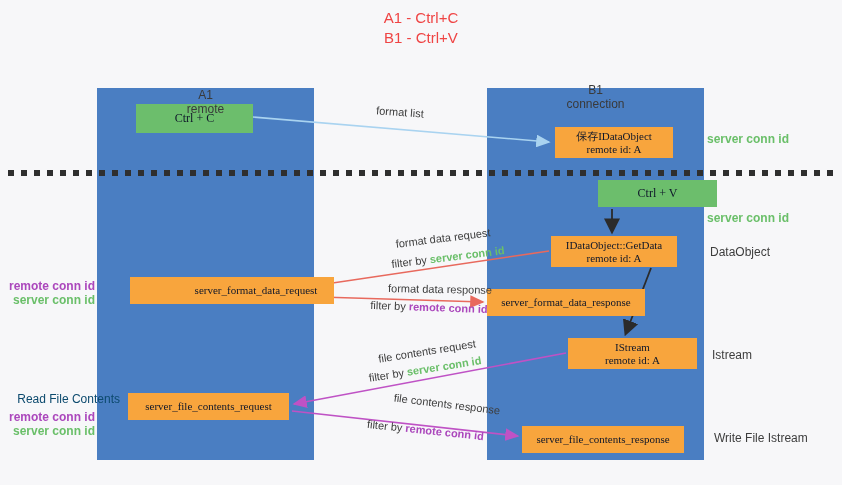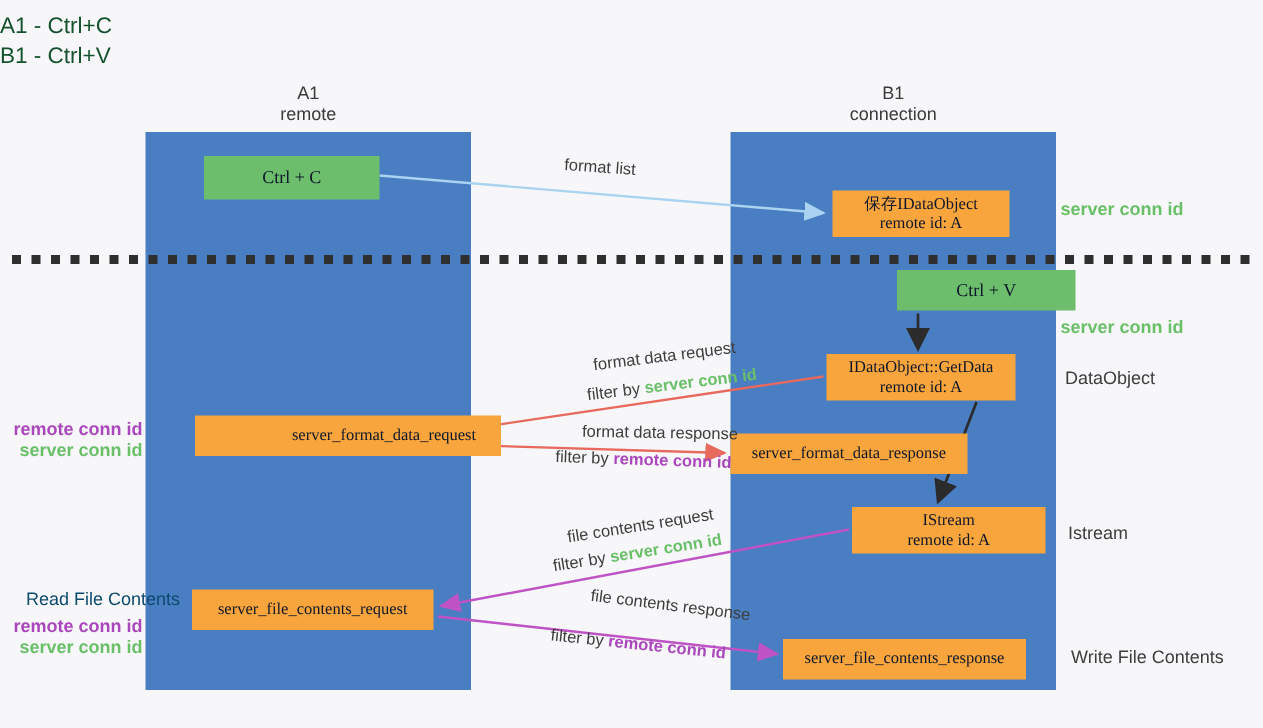--- a/index.html
+++ b/index.html
@@ -8,7 +8,7 @@
     font-family:"Liberation Sans",sans-serif;color:#3d3d3d;overflow:hidden;
   }
   .abs{position:absolute;}
-  .title{left:0;top:8px;width:842px;text-align:left;font-size:15px;line-height:20px;color:#14532d;z-index:4;}
+  .title{left:0;top:8px;width:842px;text-align:center;font-size:15px;line-height:20px;color:#ef4444;z-index:4;}
   .col-header{top:55px;width:217px;text-align:center;font-size:12px;line-height:14px;color:#3a3a3a;z-index:4;}
   .col-header.left{left:97px;}
   .col-header.right{left:487px;}

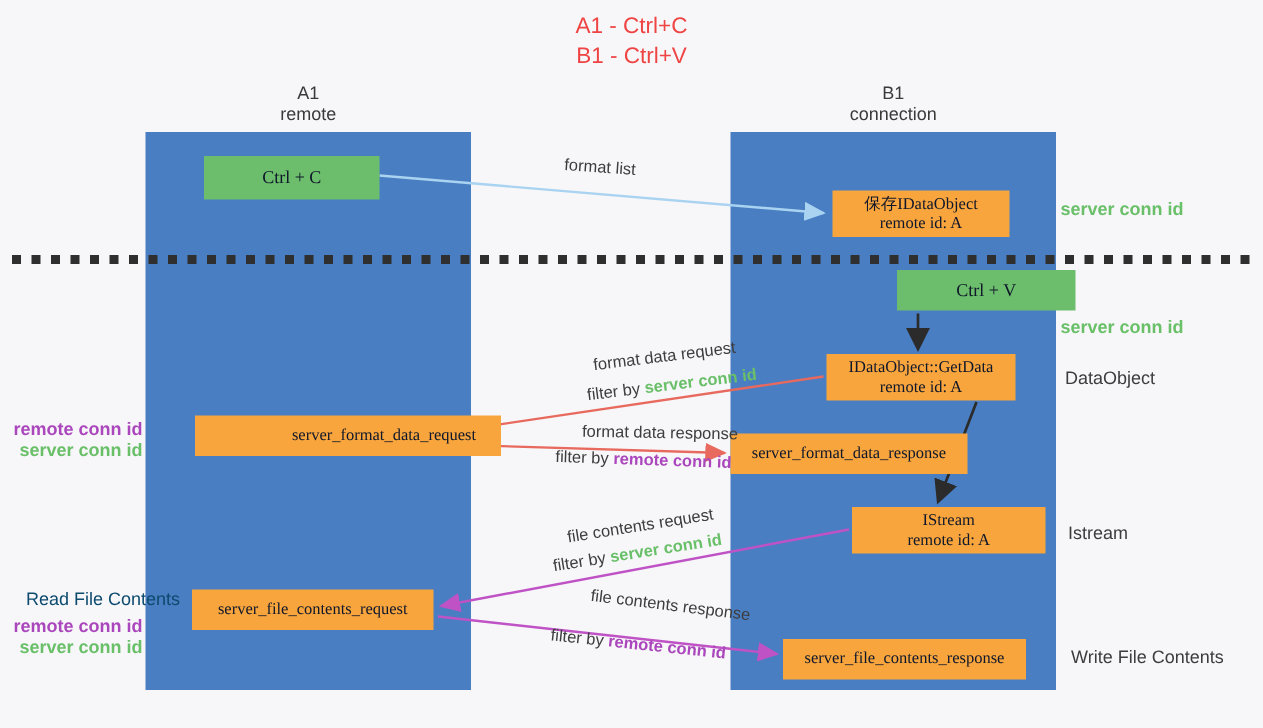--- a/index.html
+++ b/index.html
@@ -10,7 +10,7 @@
   .abs{position:absolute;}
   .title{left:0;top:8px;width:842px;text-align:center;font-size:15px;line-height:20px;color:#ef4444;z-index:4;}
   .col-header{top:55px;width:217px;text-align:center;font-size:12px;line-height:14px;color:#3a3a3a;z-index:4;}
-  .col-header.left{left:97px;}
+  .col-header.left{left:97px;margin-top:33px;}
   .col-header.right{left:487px;}
   .lifeline{top:88px;width:217px;height:372px;background:#4a7ec2;z-index:1;}
   .lifeline.left{left:97px;}

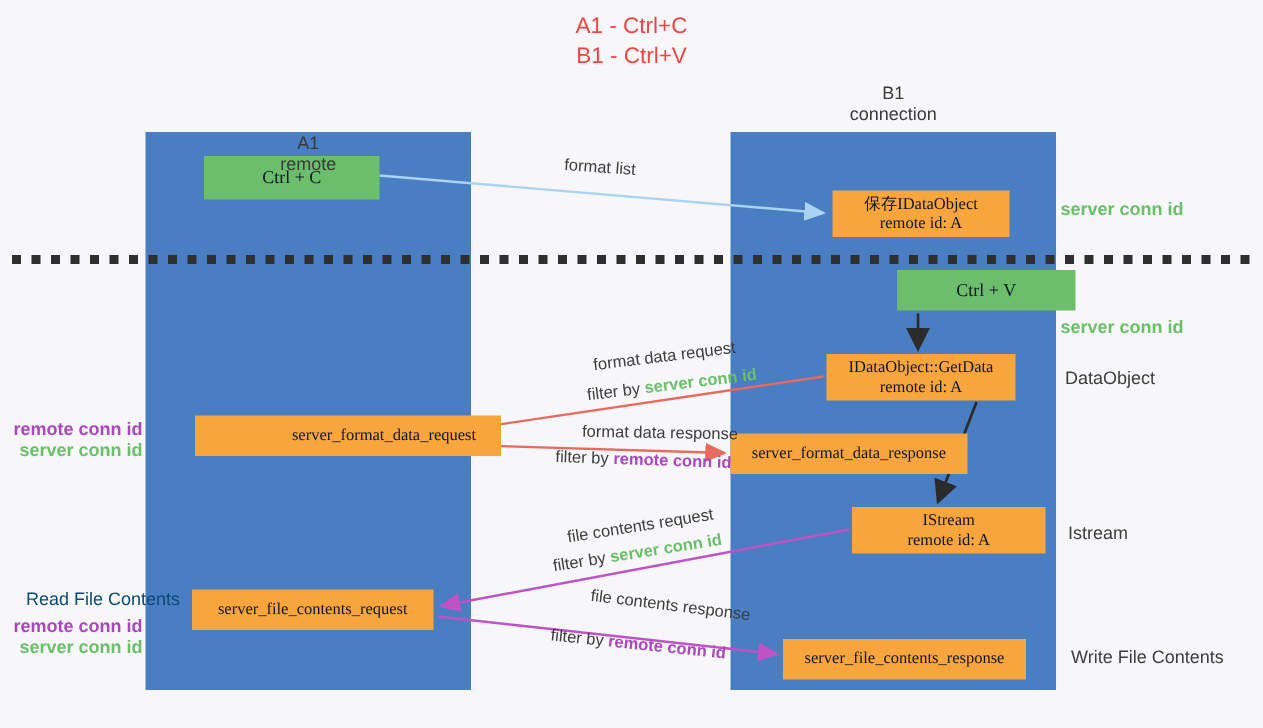--- a/index.html
+++ b/index.html
@@ -11,7 +11,7 @@
   .title{left:0;top:8px;width:842px;text-align:center;font-size:15px;line-height:20px;color:#ef4444;z-index:4;}
   .col-header{top:55px;width:217px;text-align:center;font-size:12px;line-height:14px;color:#3a3a3a;z-index:4;}
   .col-header.left{left:97px;margin-top:33px;}
-  .col-header.right{left:487px;}
+  .col-header.right{left:487px;margin-top:28px;}
   .lifeline{top:88px;width:217px;height:372px;background:#4a7ec2;z-index:1;}
   .lifeline.left{left:97px;}
   .lifeline.right{left:487px;}

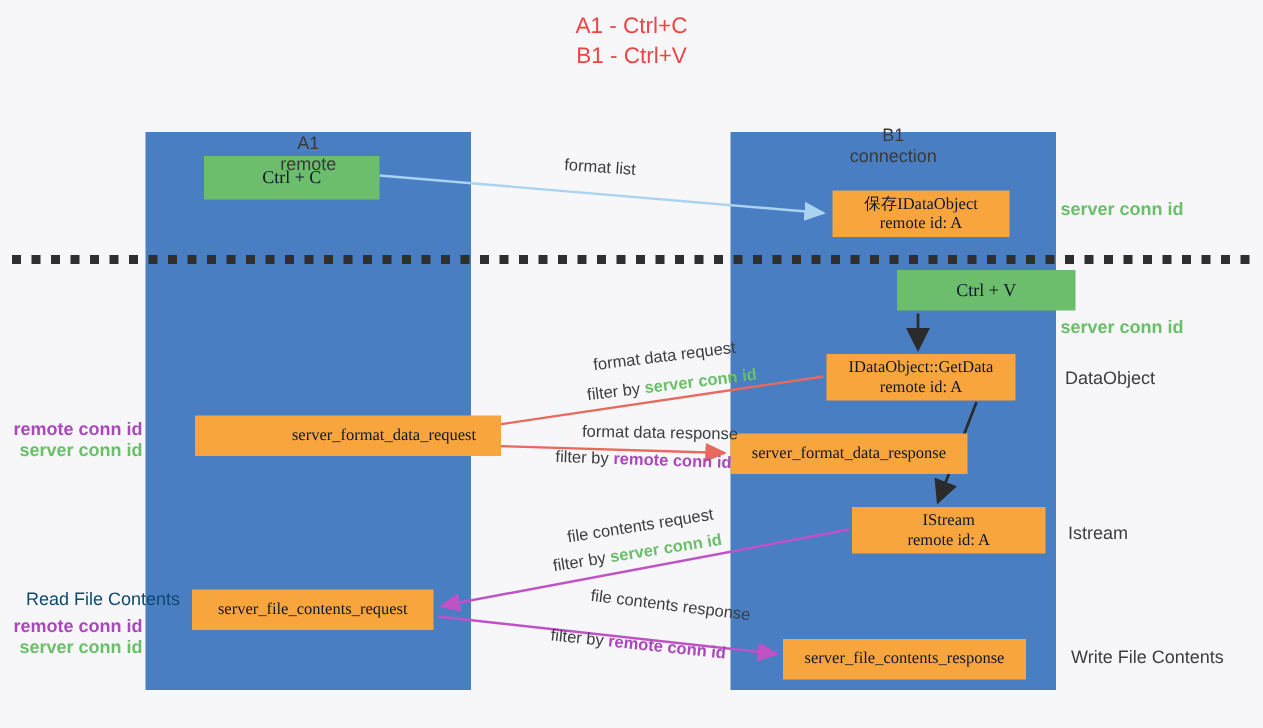--- a/index.html
+++ b/index.html
@@ -163,7 +163,7 @@
   <div class="abs side bold-green" style="left:707px;top:211px;">server conn id</div>
   <div class="abs side" style="left:710px;top:245px;">DataObject</div>
   <div class="abs side" style="left:712px;top:348px;">Istream</div>
-  <div class="abs side" style="left:714px;top:431px;">Write File Contents</div>
+  <div class="abs side" style="left:714px;top:431px;">Write File Istream</div>
 
   <div class="abs left-pair" style="left:0;top:279px;">
     <div class="purple-t">remote conn id</div>

